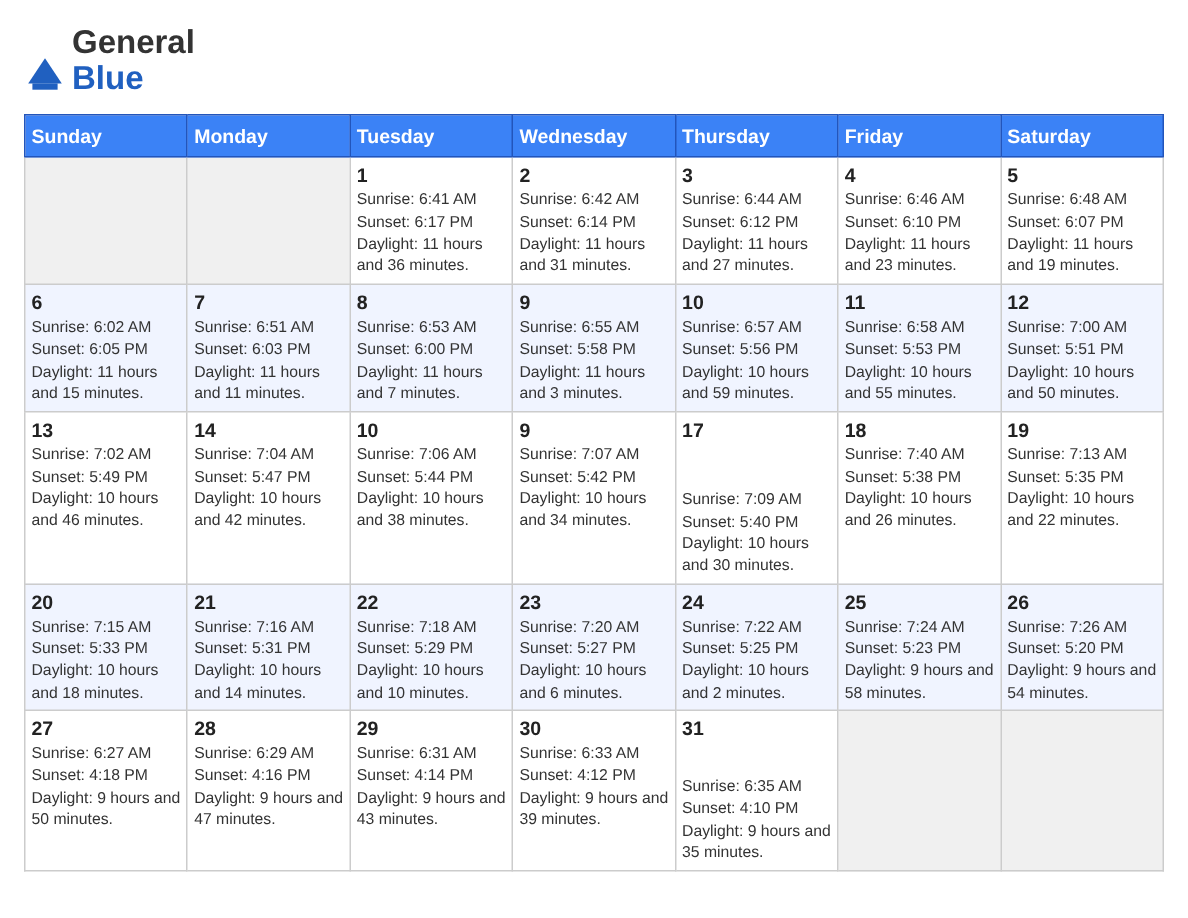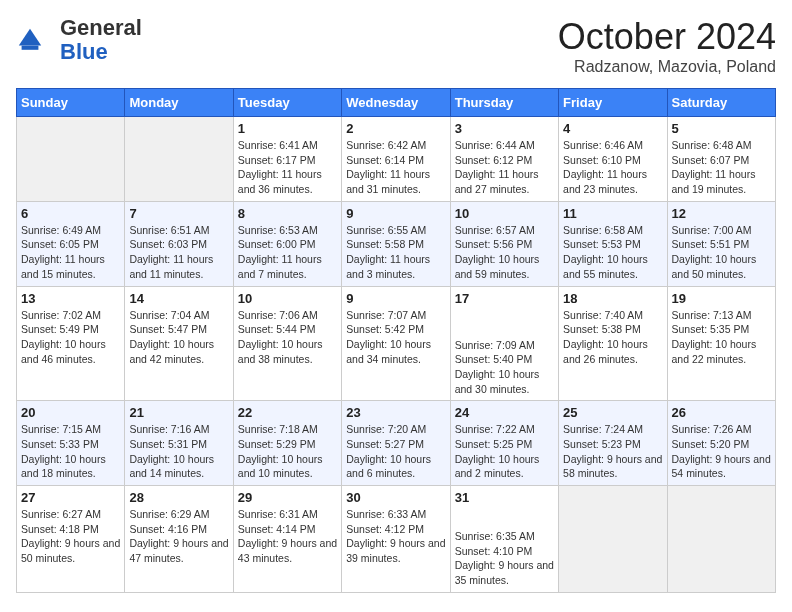--- a/index.html
+++ b/index.html
@@ -18,8 +18,8 @@
     }
     .logo {
       display: flex;
-      align-items: center;
-      gap: 16px;
+      align-items: flex-end;
+      gap: 4px;
     }
     .logo-text {
       font-size: 22px;

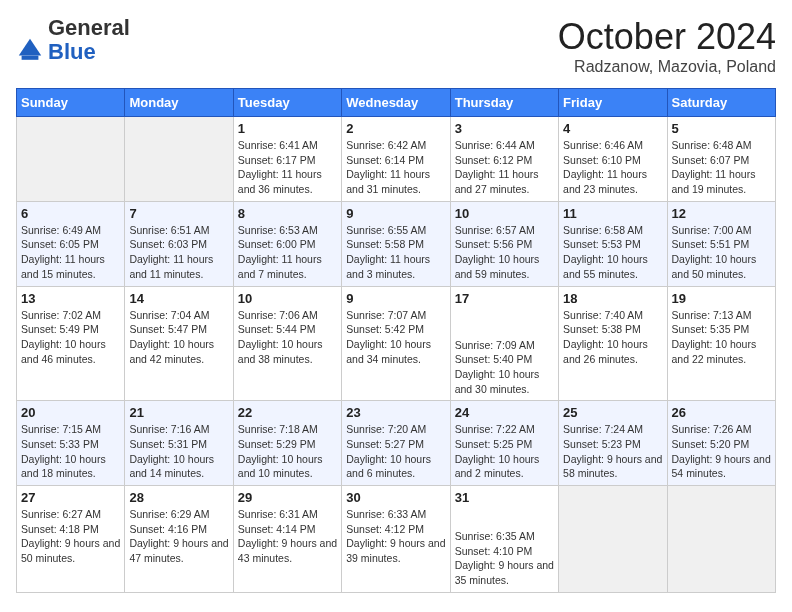--- a/index.html
+++ b/index.html
@@ -104,10 +104,6 @@
       <span class="logo-blue">Blue</span>
     </div>
   </div>
-  <div class="title-block">
-    <div class="month-title">October 2024</div>
-    <div class="location">Radzanow, Mazovia, Poland</div>
-  </div>
 </div>
 
 <table>

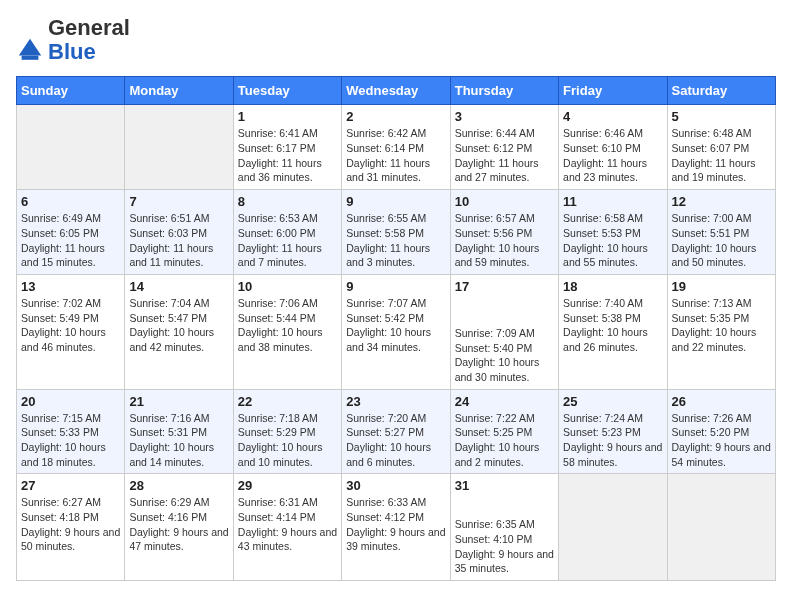--- a/index.html
+++ b/index.html
@@ -156,7 +156,7 @@
       <tr>
         <td>
           <span class="day-num">6</span>
-          <div class="cell-text" style="white-space: pre-line;">Sunrise: 6:49 AM
+          <div class="cell-text" style="white-space: pre-line;">Sunrise: 6:02 AM
 Sunset: 6:05 PM
 Daylight: 11 hours and 15 minutes.</div>
         </td>

